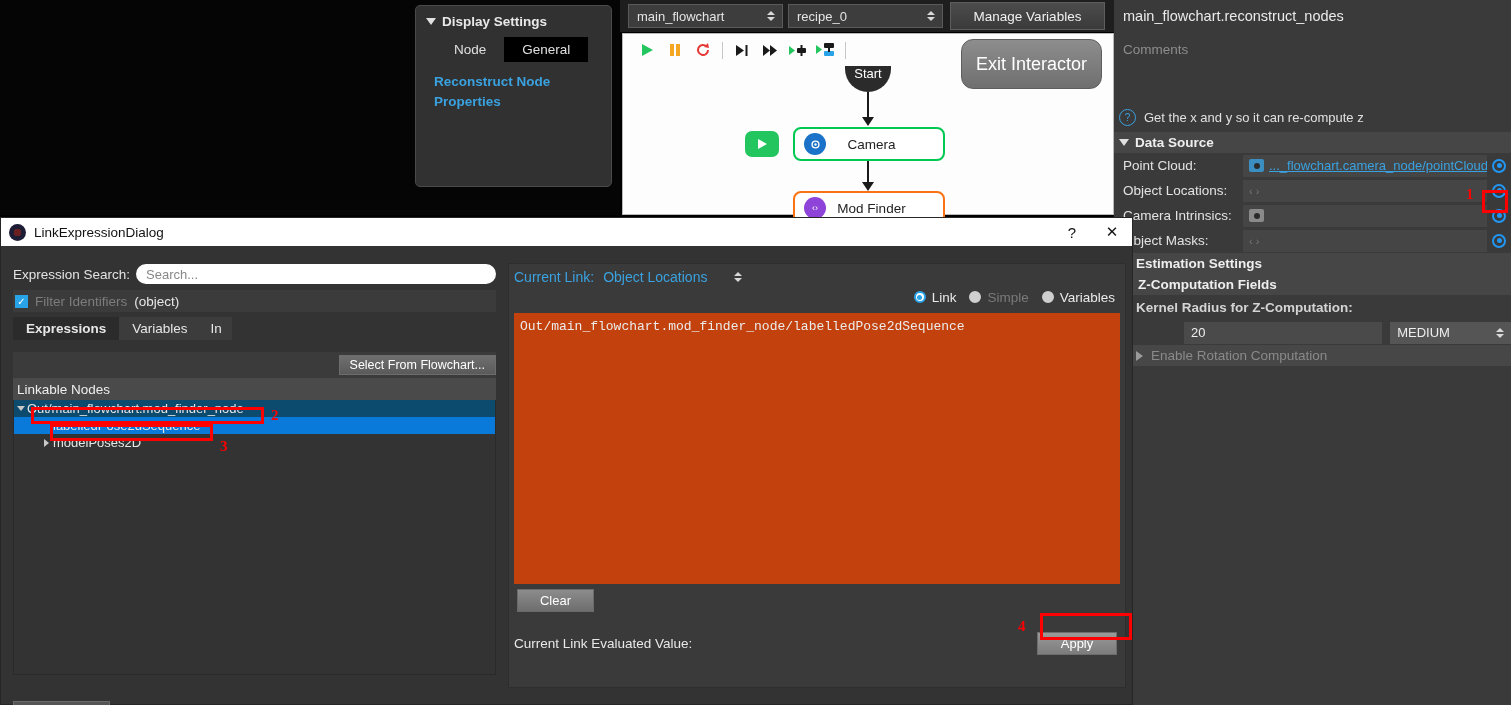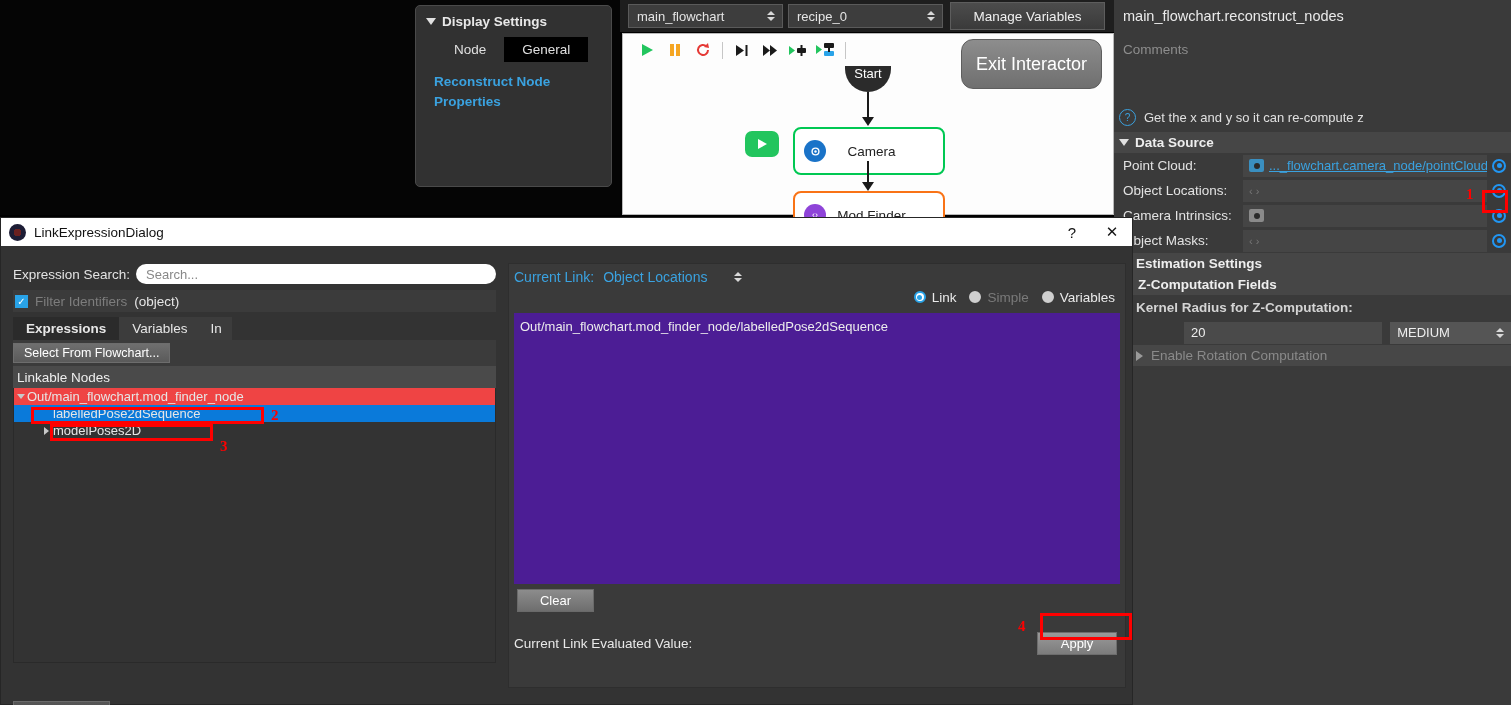--- a/index.html
+++ b/index.html
@@ -67,7 +67,7 @@
   .edge{position:absolute;width:2px;background:#1a1a1a;}
   .edge-arrow{position:absolute;width:0;height:0;border-left:6px solid transparent;border-right:6px solid transparent;border-top:9px solid #1a1a1a;}
   .fnode{
-    position:absolute;height:48px;background:#fff;border:2px solid #f97316;border-radius:8px;
+    position:absolute;height:34px;background:#fff;border:2px solid #f97316;border-radius:8px;
     display:flex;align-items:center;color:#222;font-size:13.5px;box-sizing:border-box;
   }
   .fnode.selected{border-color:#00c853;}

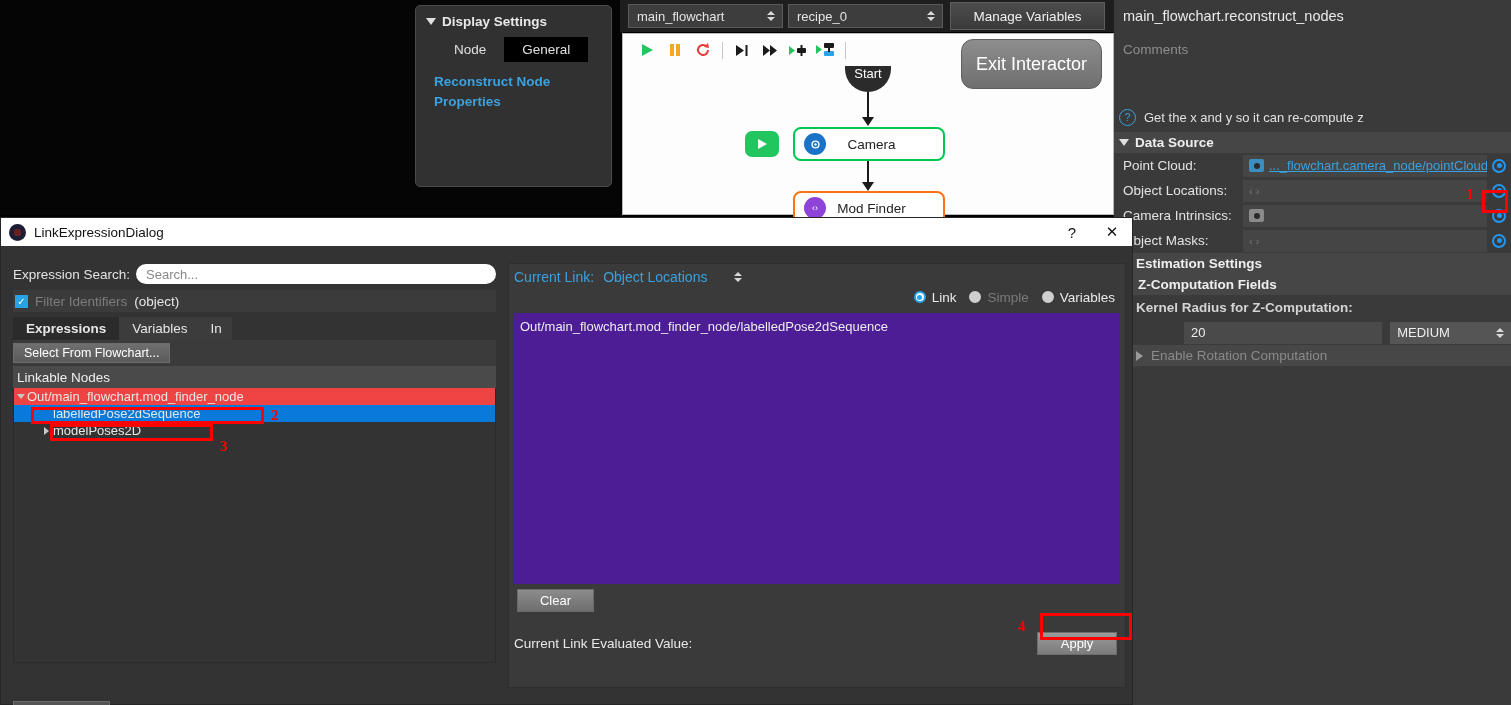--- a/index.html
+++ b/index.html
@@ -160,7 +160,7 @@
   .radio.on i{width:5px;height:5px;border-radius:50%;background:#29a3e8;display:block;}
   .mlbl{font-size:13.5px;color:#eaeaea;margin-right:7px;}
   .mlbl.dim{color:#7a7a7a;}
-  #expr-box{margin:4px 5px 0 5px;height:271px;background:#4c1d95;color:#ececec;font-size:13px;padding:6px 0 0 6px;box-sizing:border-box;}
+  #expr-box{margin:4px 5px 0 5px;height:271px;background:#c2410c;color:#ececec;font-size:13px;padding:6px 0 0 6px;box-sizing:border-box;font-family:Liberation Mono, monospace;}
   #clear-row{padding:5px 0 0 8px;}
   #btn-clear{width:77px;height:23px;background:linear-gradient(#8c8c8c,#6e6e6e);border:1px solid #6a6a6a;color:#fff;font-size:13px;display:flex;align-items:center;justify-content:center;box-sizing:border-box;}
   #eval-row{position:absolute;left:0;bottom:28px;width:100%;height:32px;display:flex;align-items:center;padding-left:5px;box-sizing:border-box;}

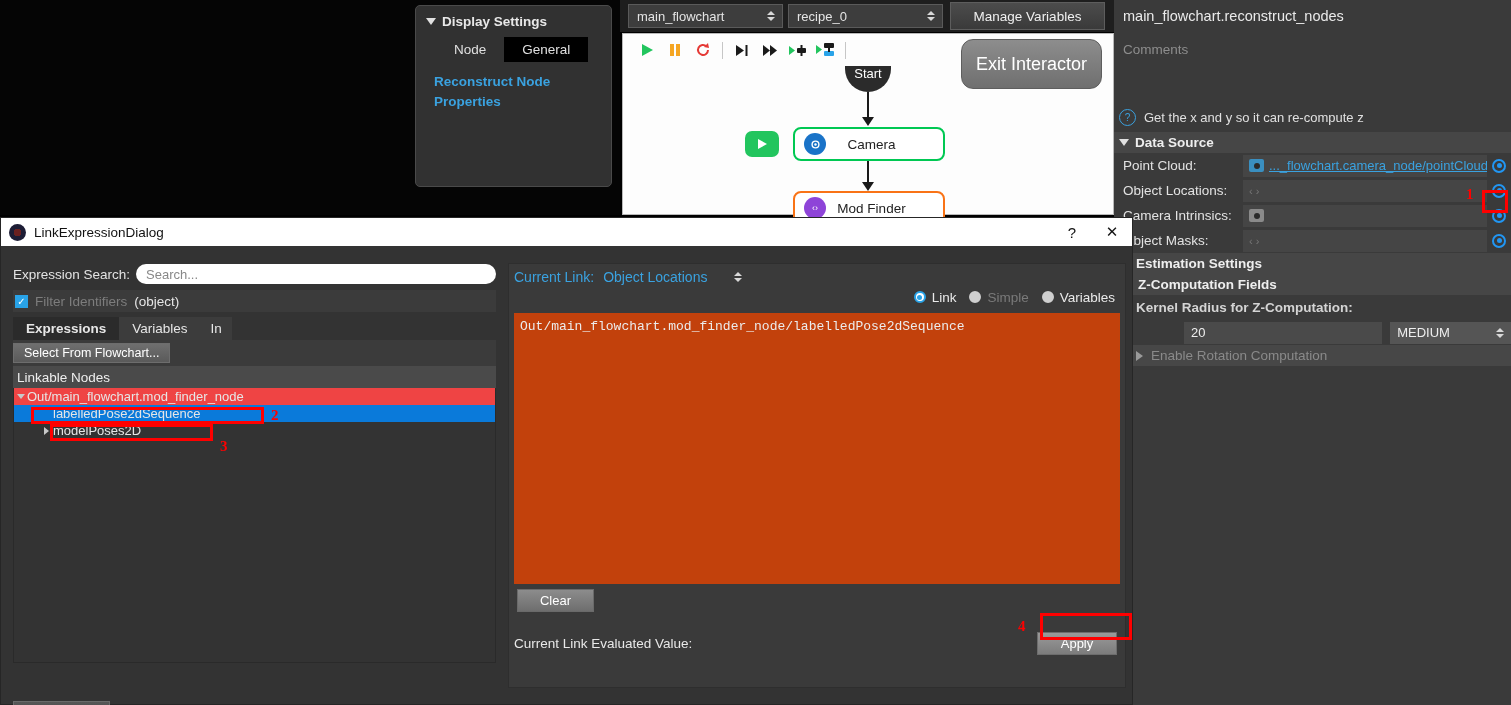--- a/index.html
+++ b/index.html
@@ -130,7 +130,7 @@
   #dlg-tabs .tab{padding:4px 13px;font-size:13.5px;background:#3c3c3c;color:#e6e6e6;}
   #dlg-tabs .tab.active{background:#2b2b2b;font-weight:bold;}
   #dlg-tabs .tab.part{padding:4px 10px;background:#3c3c3c;}
-  #flowchart-sel-bar{height:26px;background:#3b3b3b;display:flex;align-items:center;justify-content:flex-start;margin-top:0;}
+  #flowchart-sel-bar{height:26px;background:#3b3b3b;display:flex;align-items:center;justify-content:flex-end;margin-top:12px;}
   #btn-select-flowchart{
     height:20px;padding:0 10px;background:linear-gradient(#6f6f6f,#5a5a5a);border:1px solid #6d6d6d;
     color:#fff;font-size:12.5px;display:flex;align-items:center;box-sizing:border-box;

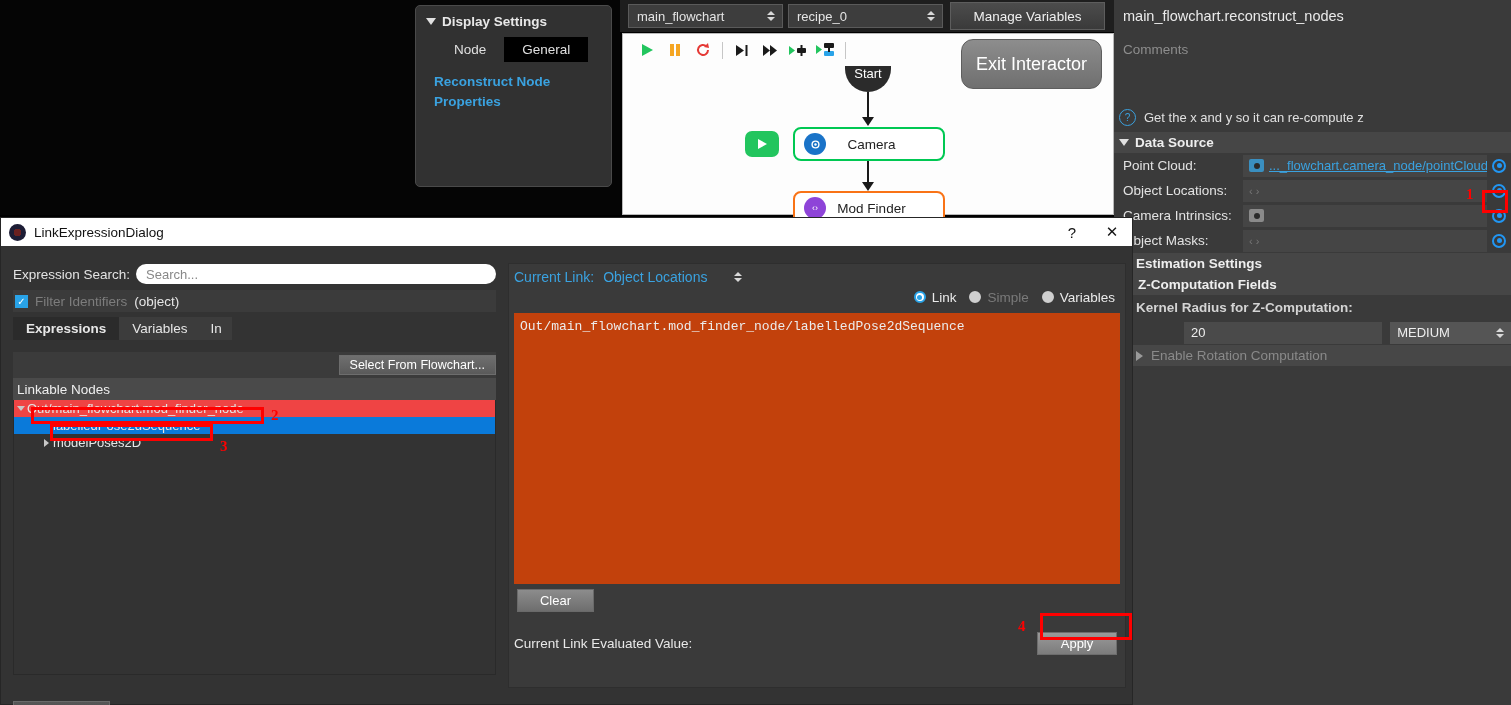--- a/index.html
+++ b/index.html
@@ -138,7 +138,7 @@
   #linkable-hdr{height:22px;background:#4a4a4a;display:flex;align-items:center;padding-left:4px;font-size:13.5px;color:#eee;}
   #tree{background:#333;border:1px solid #2a2a2a;border-top:none;height:275px;box-sizing:border-box;}
   .trow{height:17px;display:flex;align-items:center;font-size:13px;color:#e6e6e6;position:relative;}
-  .trow.odd{background:#ef4444;}
+  .trow.odd{background:#0c4a6e;}
   .trow.sel{background:#0a7ada;}
   .trow .tw{width:13px;display:flex;align-items:center;justify-content:center;flex:0 0 auto;}
   .tri-s-down{width:0;height:0;border-left:4px solid transparent;border-right:4px solid transparent;border-top:5px solid #c8c8c8;}

